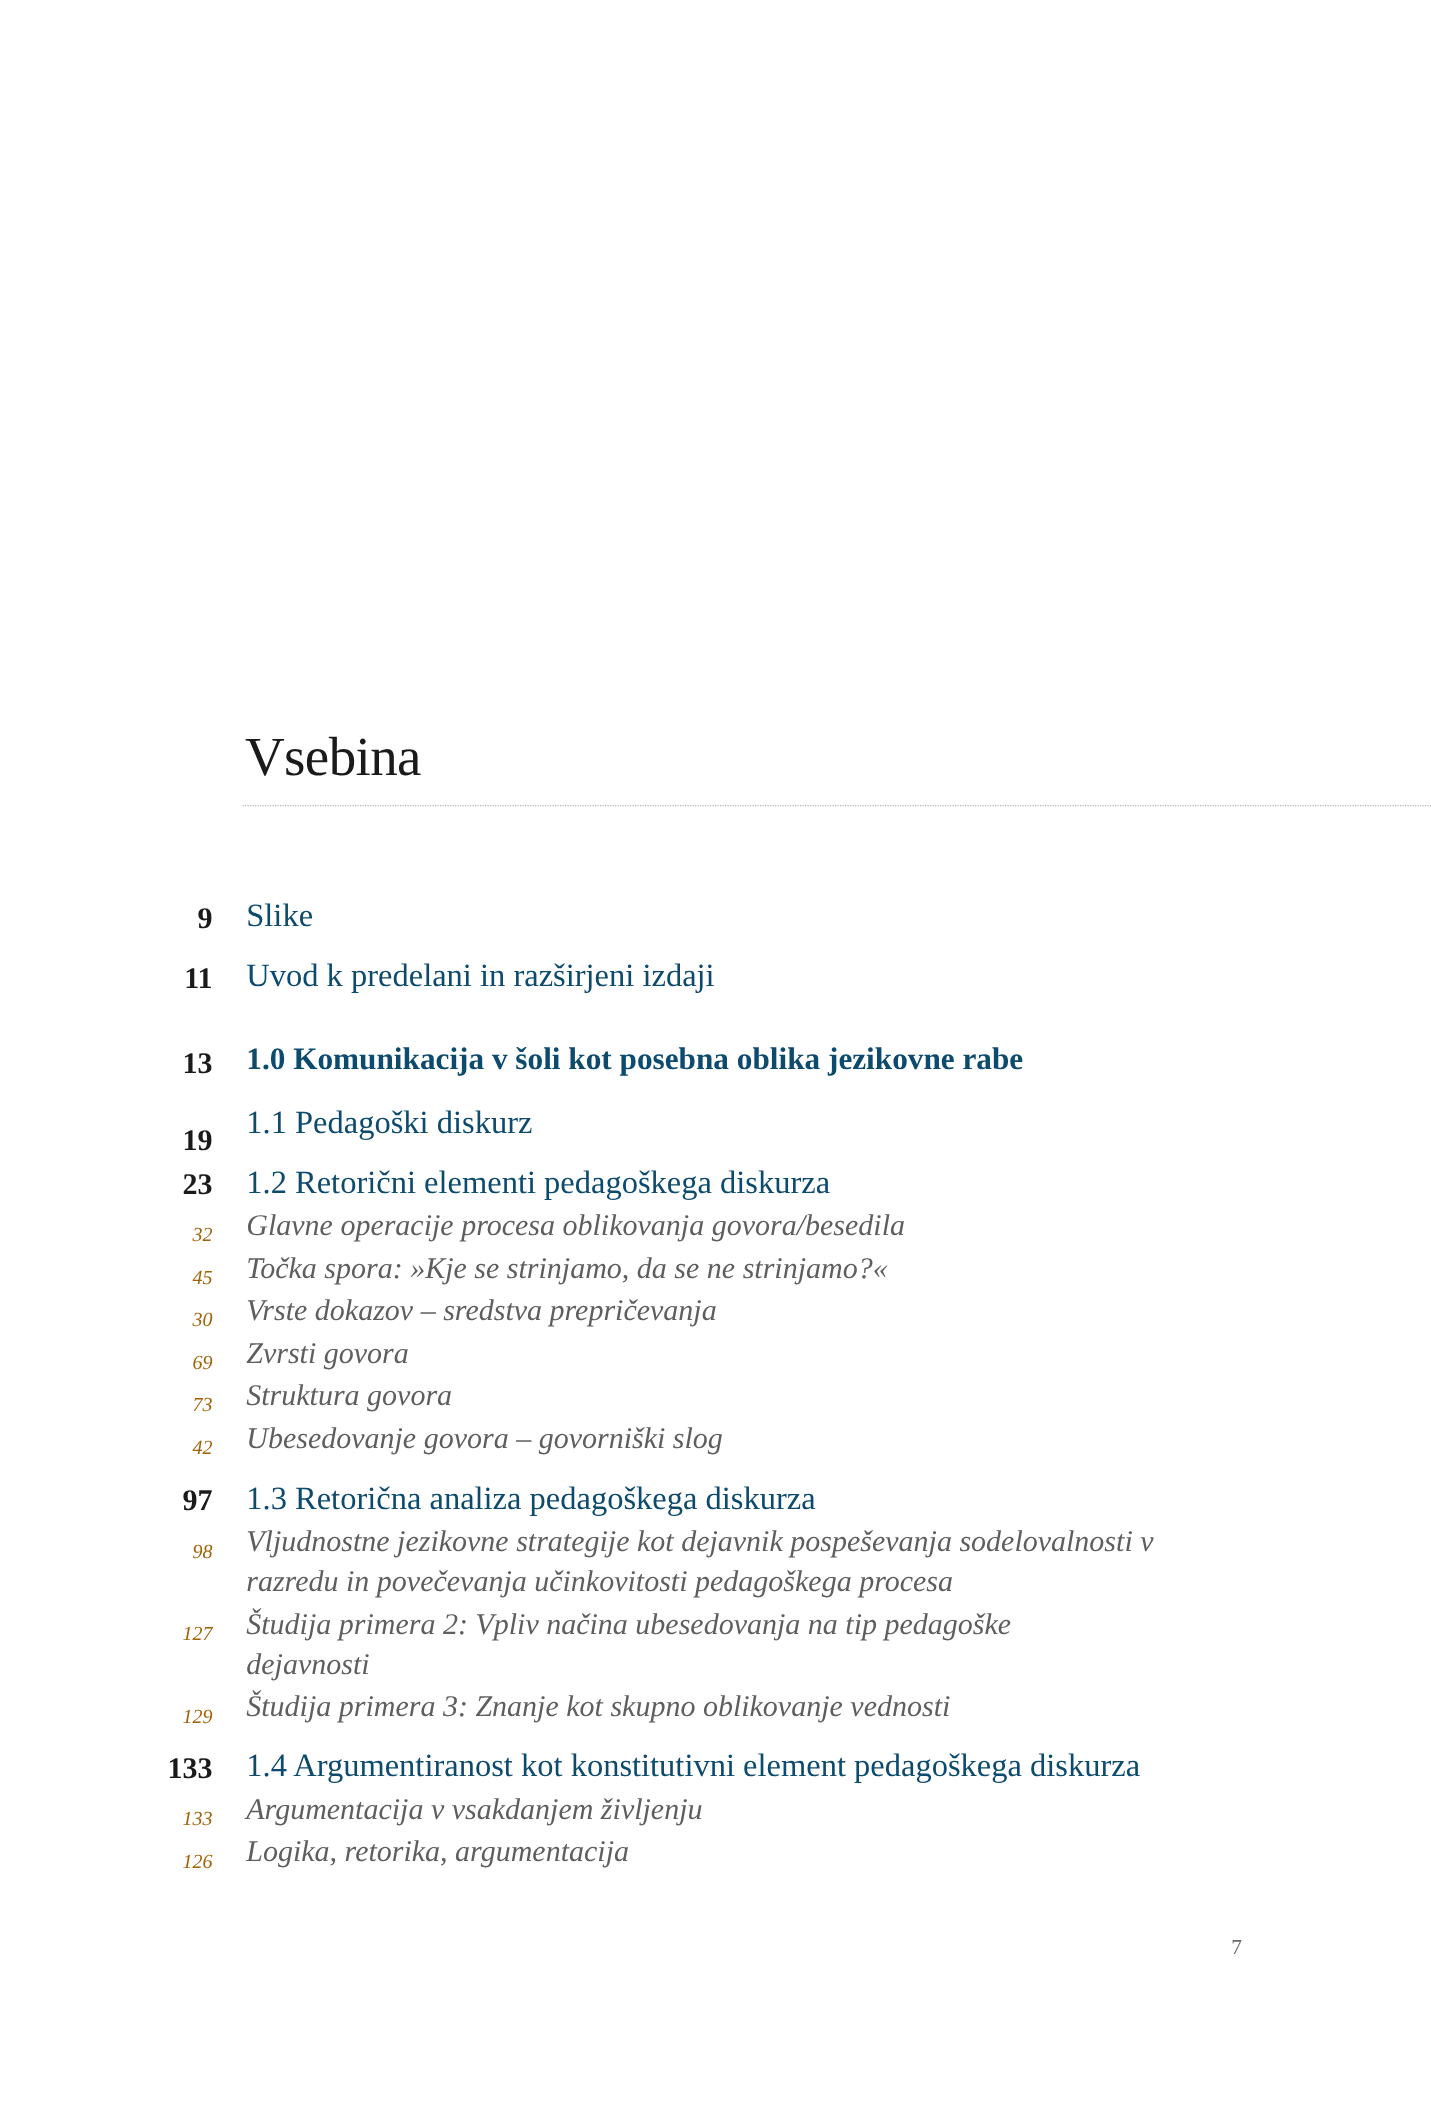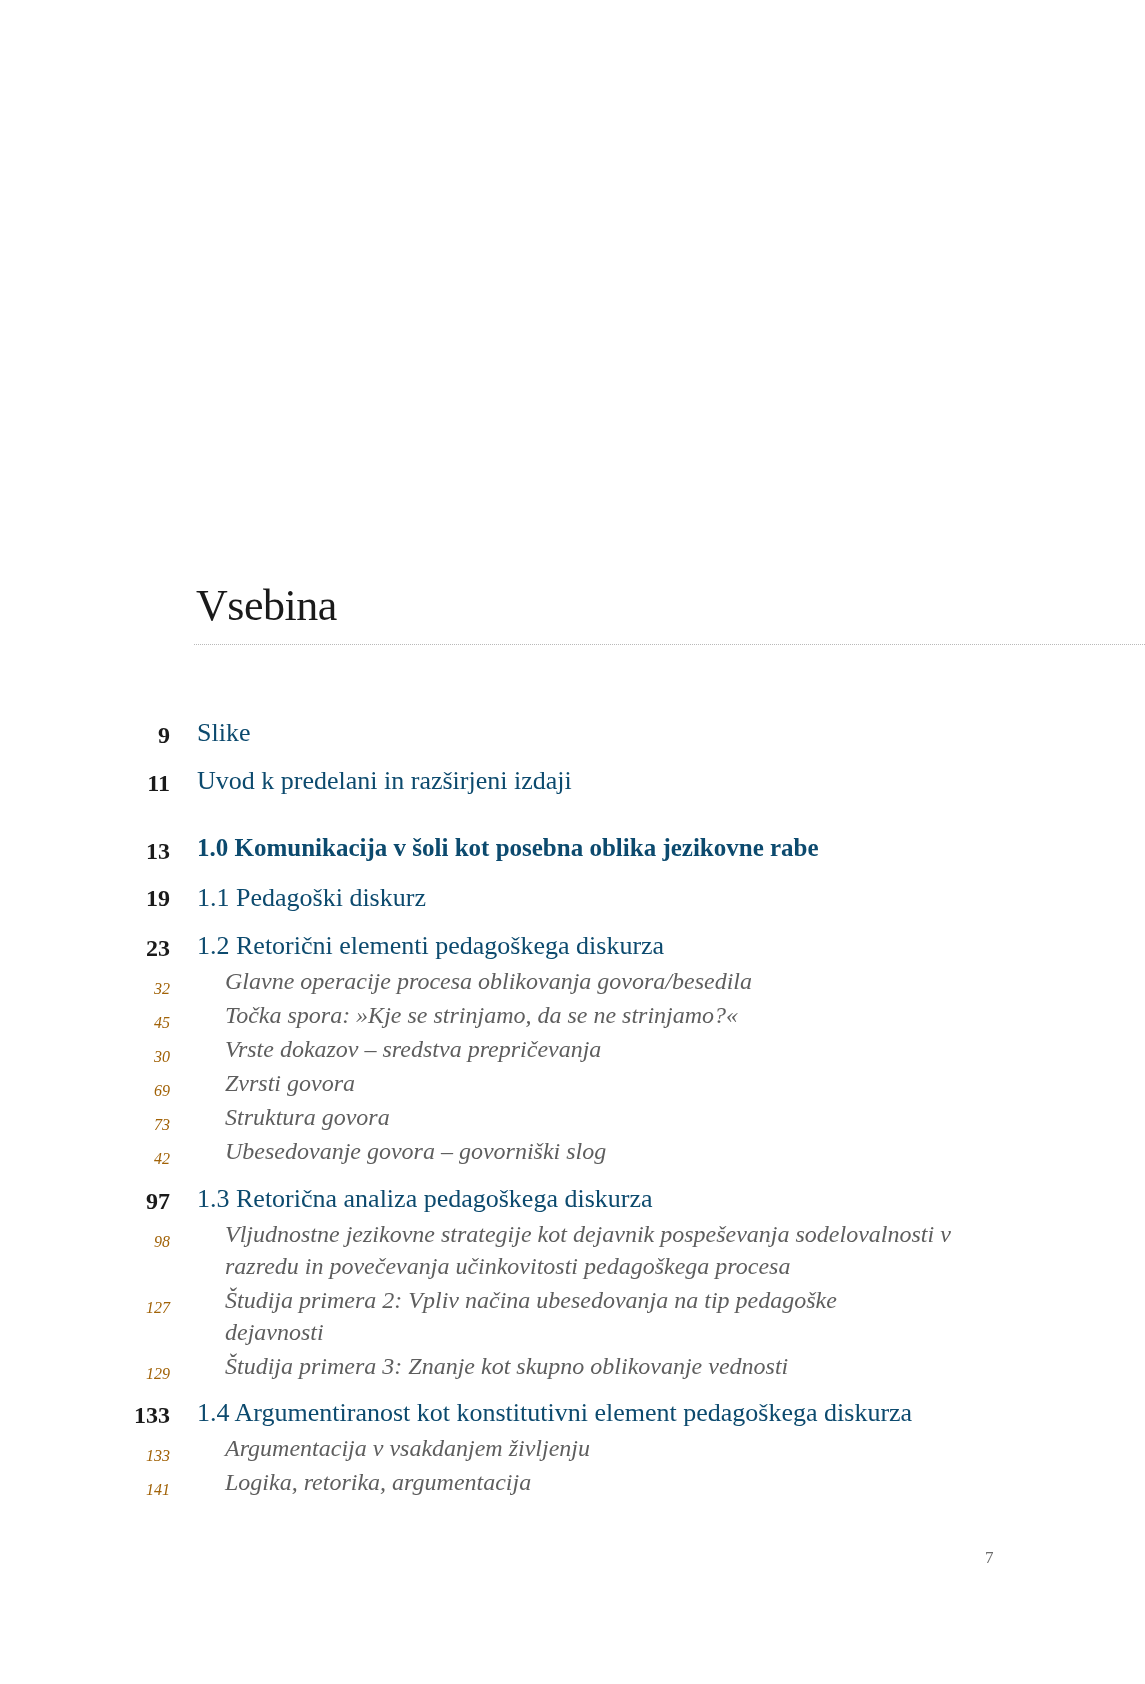--- a/index.html
+++ b/index.html
@@ -40,7 +40,7 @@
     <span class="txt" style="font-size:25px">1.0 Komunikacija v šoli kot posebna oblika jezikovne rabe</span>
   </div>
   <div class="row main" style="top:883px">
-    <span class="num" style="top:2px">19</span>
+    <span class="num" style="top:17px">19</span>
     <span class="txt">1.1 Pedagoški diskurz</span>
   </div>
   <div class="row main" style="top:931px">

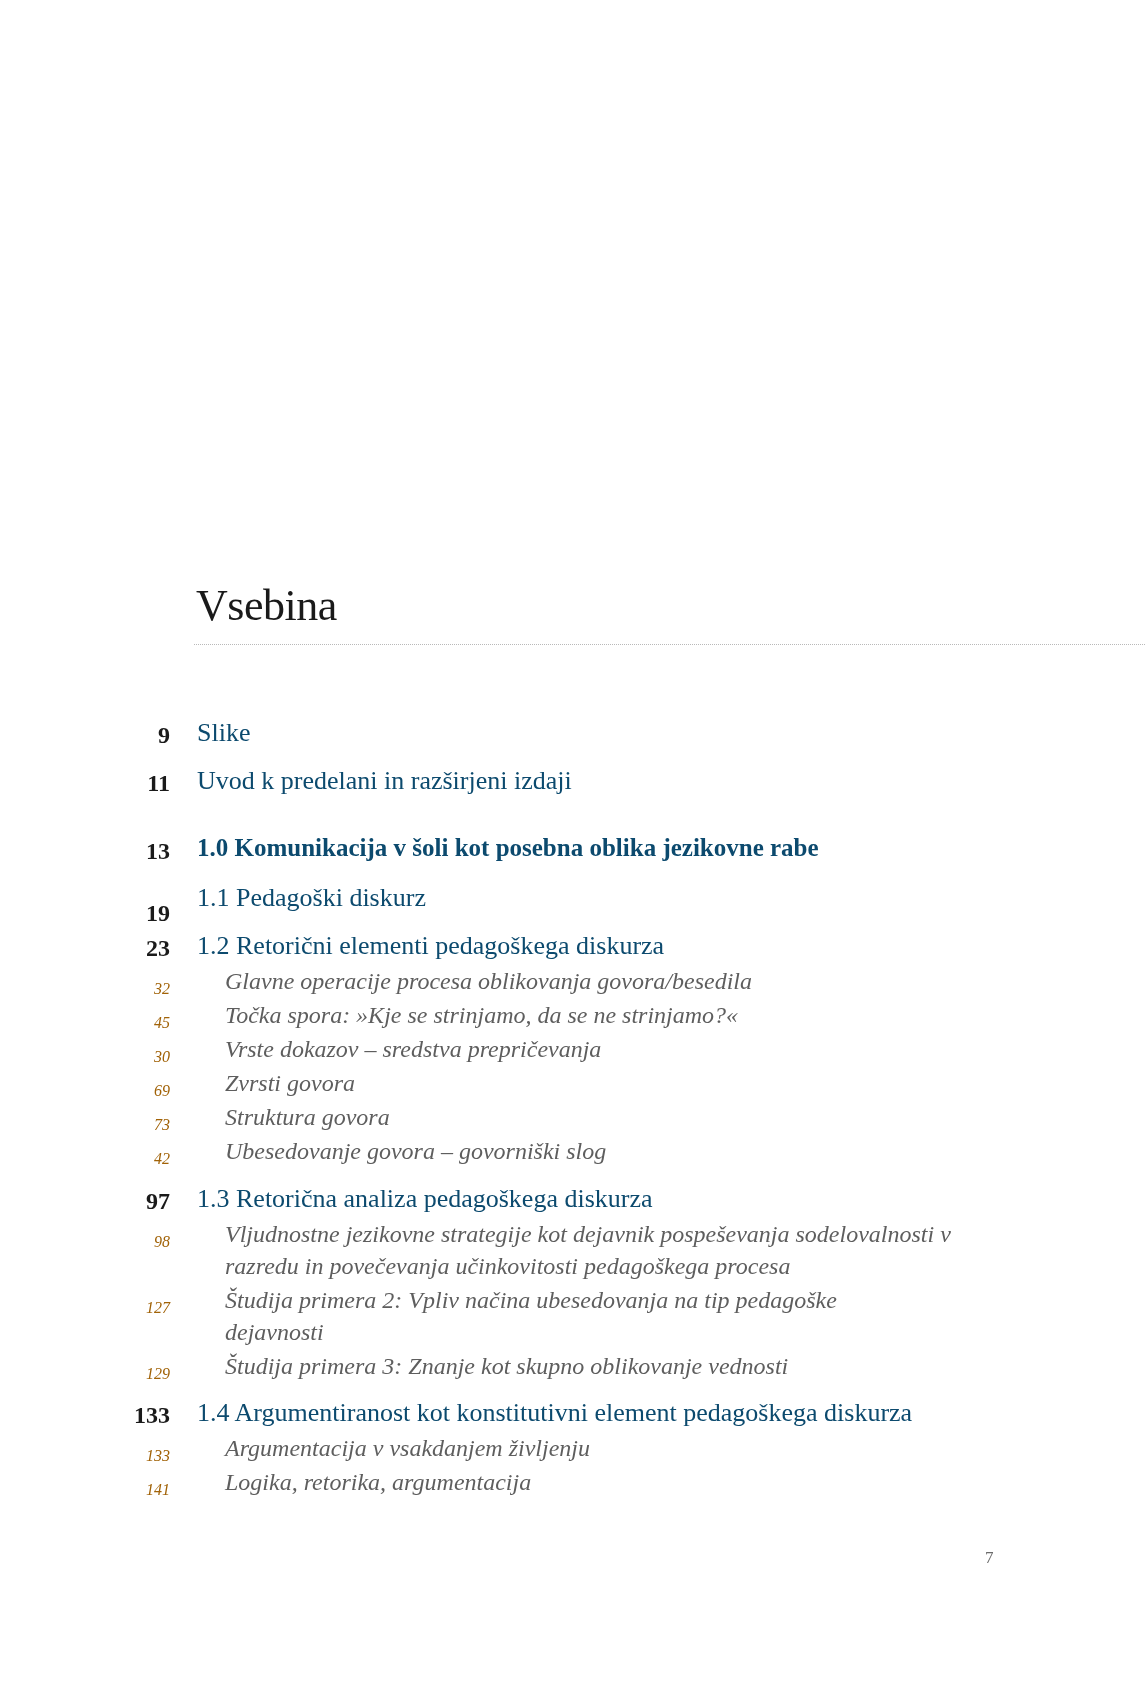--- a/index.html
+++ b/index.html
@@ -17,7 +17,7 @@
   .main .txt { font-size: 26px; color: #0c4a6e; }
   .main.bold .txt { font-weight: bold; }
   .sub .num { font-size: 16px; font-style: italic; color: #a16207; margin-top: 13px; }
-  .sub .txt { font-size: 24px; font-style: italic; color: #5e5e5e; line-height: 32px; white-space: normal; margin-left: 28px; }
+  .sub .txt { font-size: 24px; font-style: italic; color: #5e5e5e; line-height: 32px; white-space: normal; }
   .page-no { position: absolute; left: 985px; top: 1548px; font-size: 17px; color: #6a6a6a; }
 </style>
 </head>

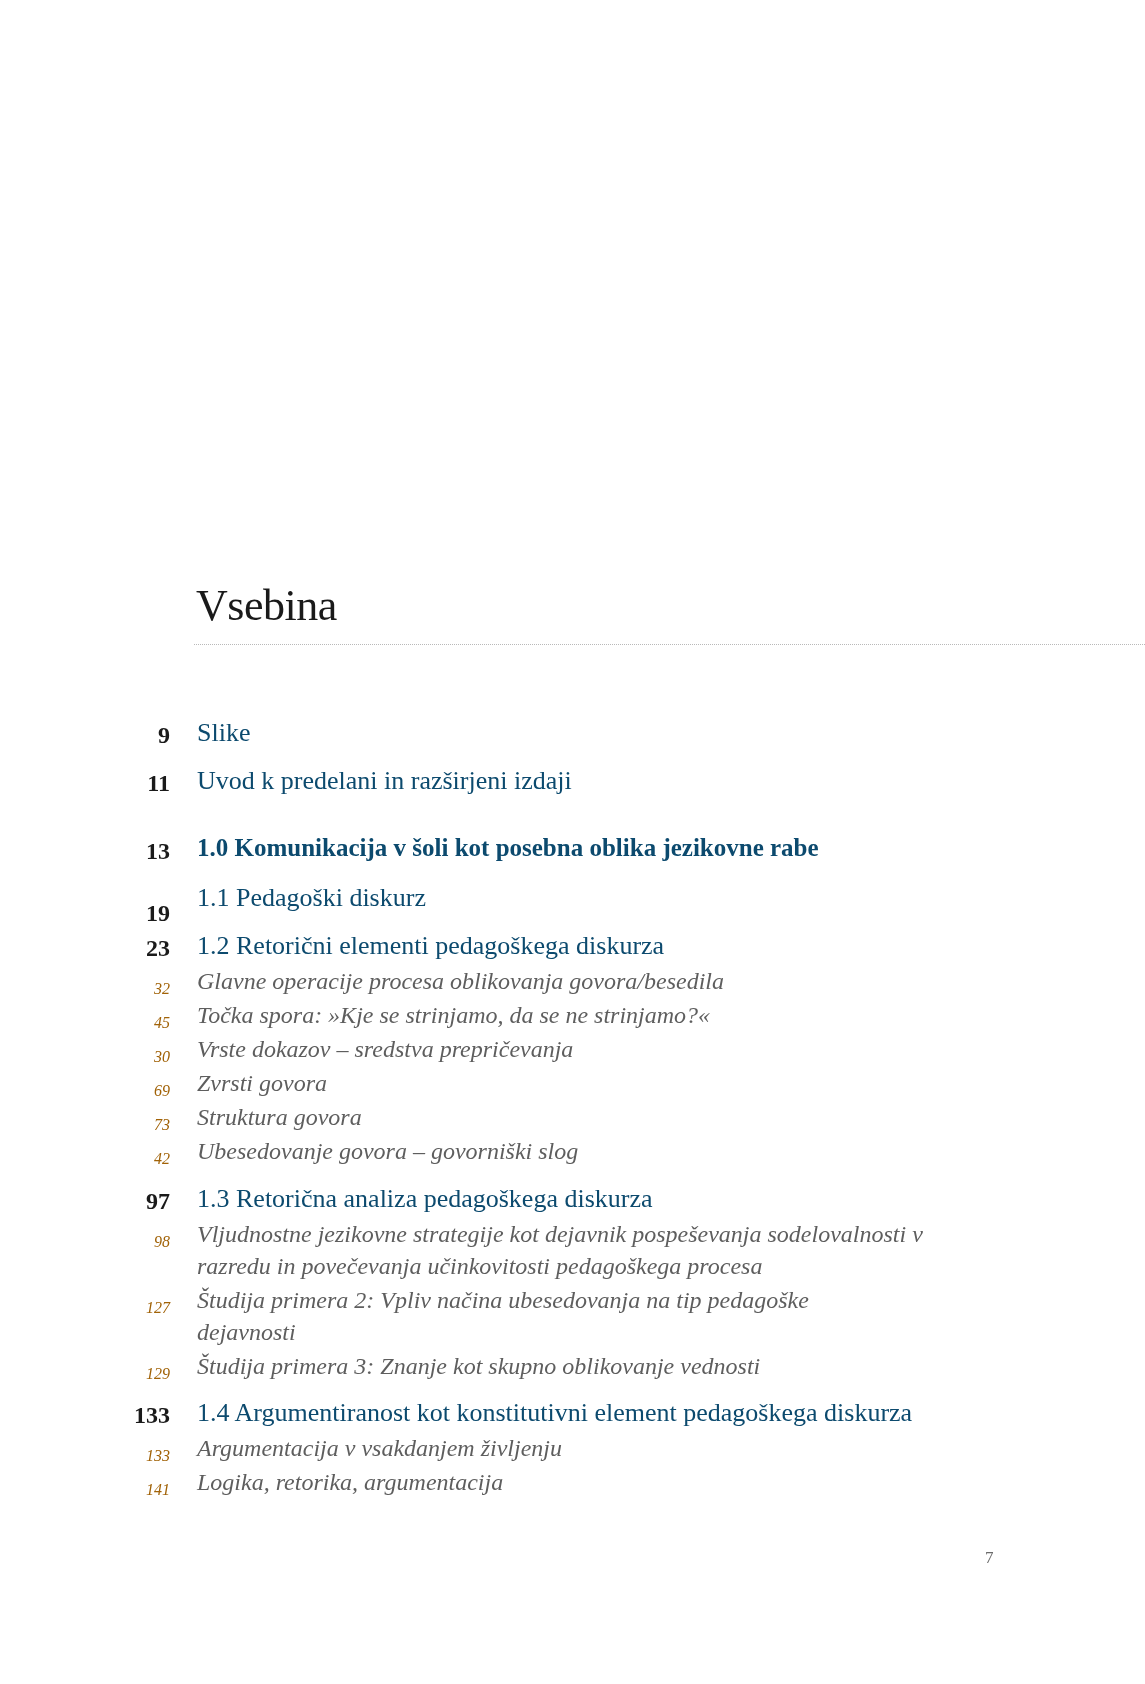--- a/index.html
+++ b/index.html
@@ -96,7 +96,7 @@
     <span class="txt">Argumentacija v vsakdanjem življenju</span>
   </div>
   <div class="row sub" style="top:1466px">
-    <span class="num" style="top:2px">141</span>
+    <span class="num" style="top:2px">126</span>
     <span class="txt">Logika, retorika, argumentacija</span>
   </div>
 </div>

